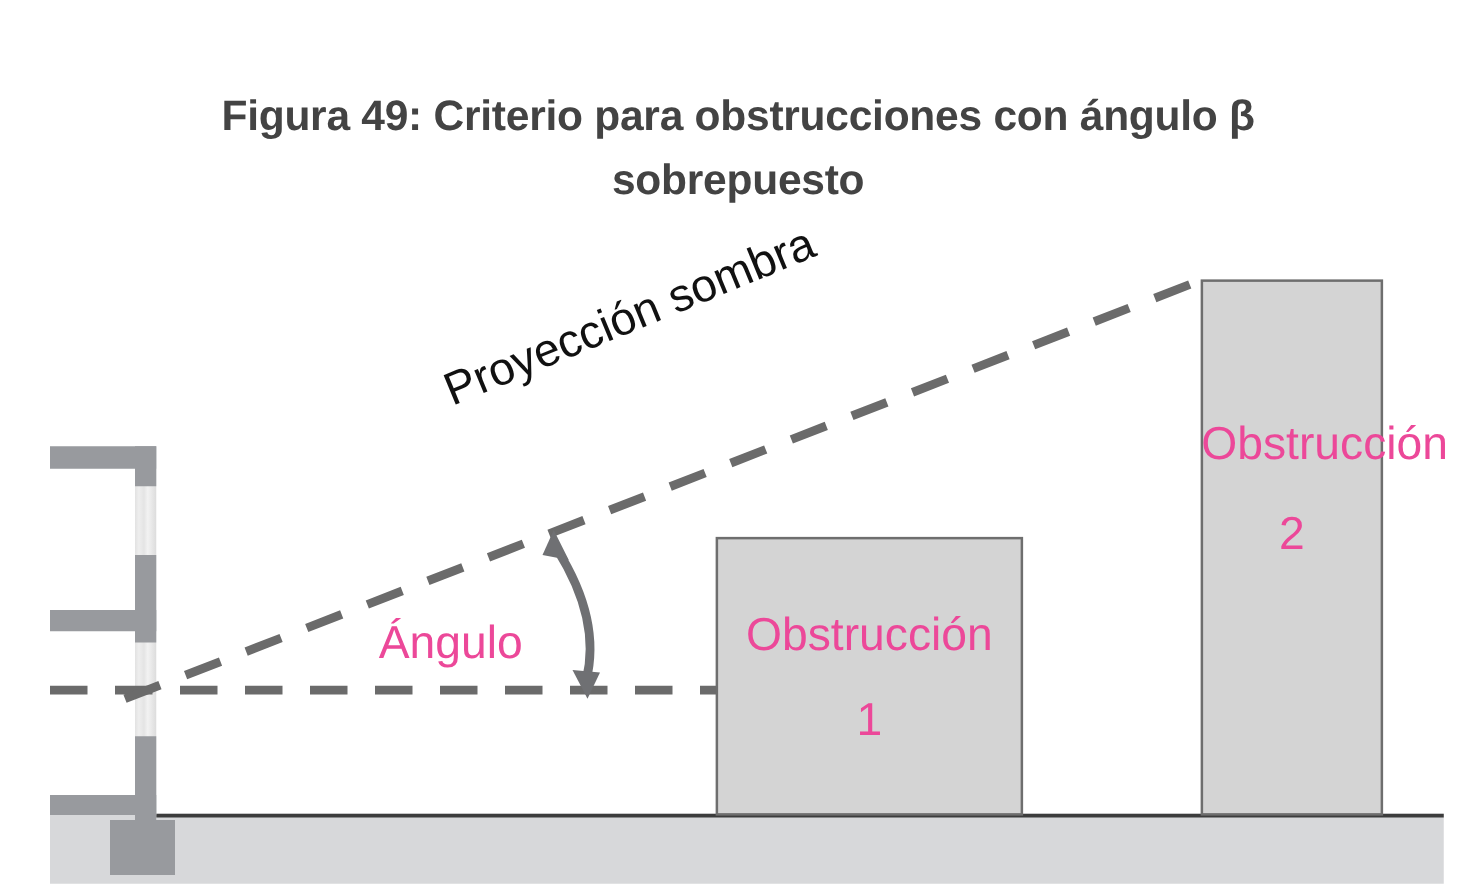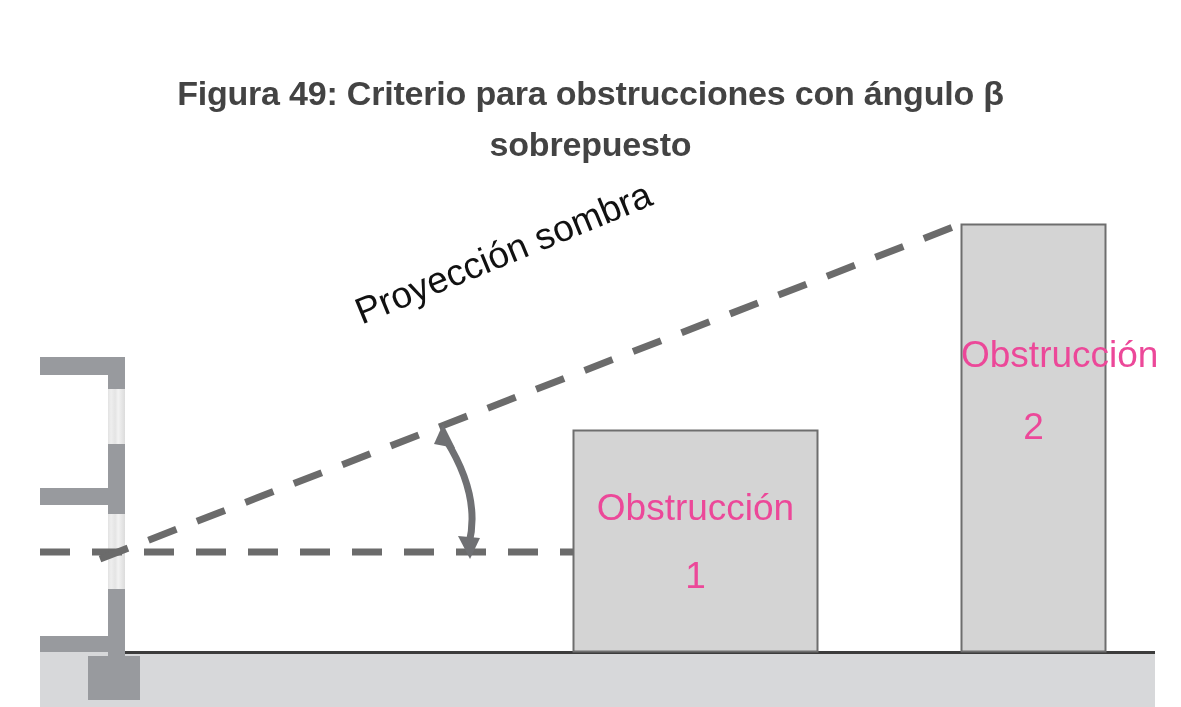--- a/index.html
+++ b/index.html
@@ -146,6 +146,7 @@
 
   <div class="diagram-label" id="label-proyeccion">Proyección sombra</div>
 
+  <div class="diagram-label" id="label-angulo">Ángulo</div>
 
   <div class="diagram-label" id="label-obstruccion-1">
     <span class="lbl-line">Obstrucción</span>

